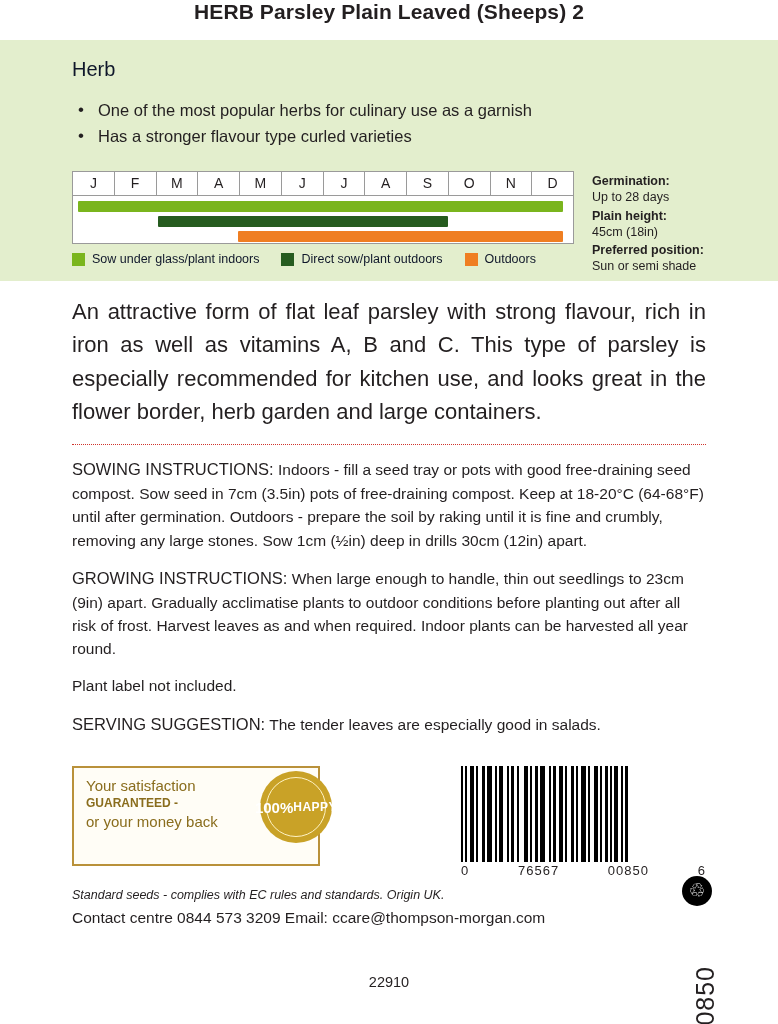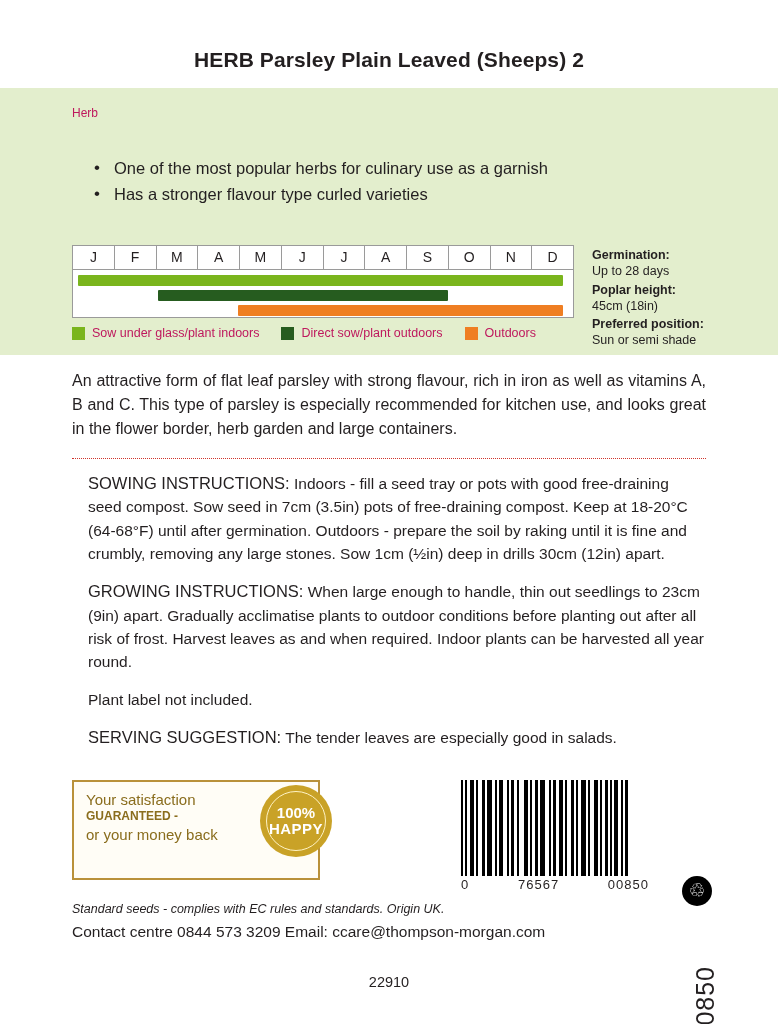--- a/index.html
+++ b/index.html
@@ -27,7 +27,6 @@
     font-size: 21px;
     font-weight: bold;
     letter-spacing: 0.1px;
-    padding-top: 48px;
     padding-bottom: 16px;
   }
 

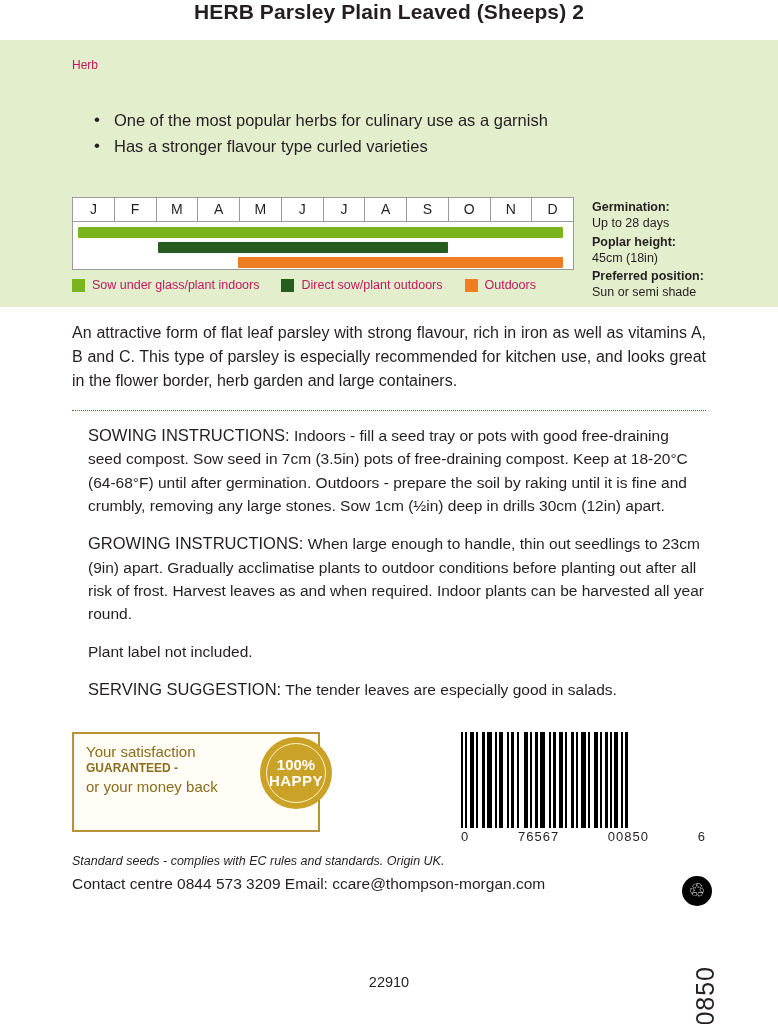--- a/index.html
+++ b/index.html
@@ -40,9 +40,9 @@
     padding: 0 72px;
   }
   .category {
-    font-size: 12px;
-    color: #be185d;
-    margin-bottom: 36px;
+    font-size: 20px;
+    color: #0f172a;
+    margin-bottom: 17px;
   }
   ul.bullets {
     list-style: none;

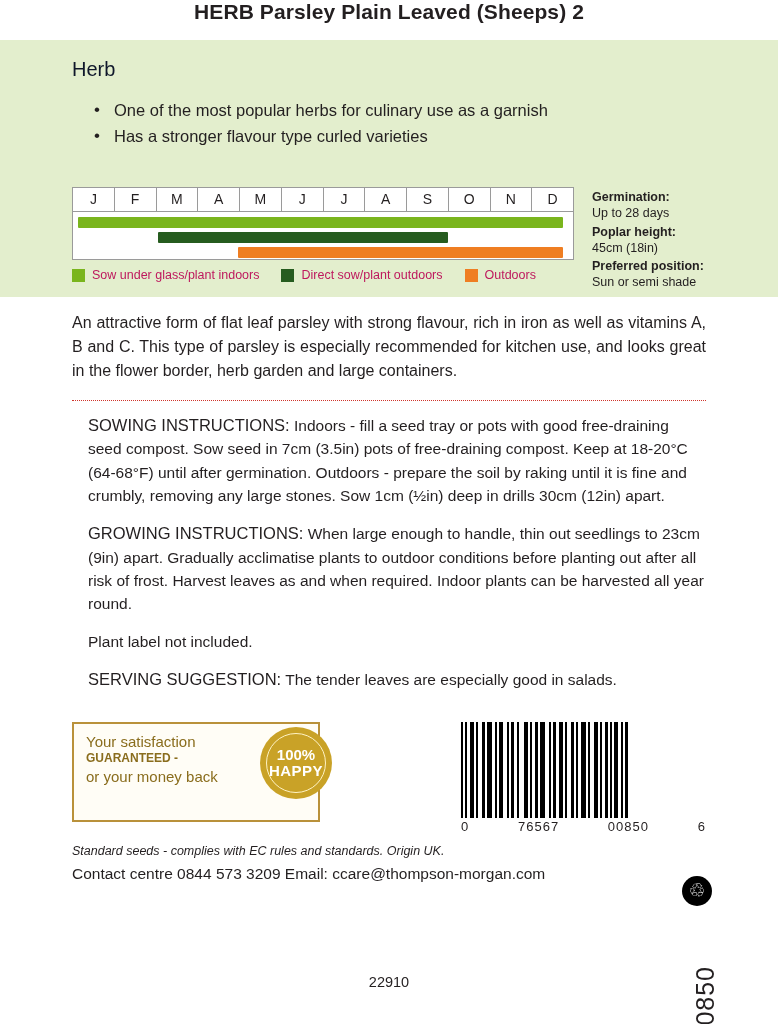--- a/index.html
+++ b/index.html
@@ -46,7 +46,7 @@
   }
   ul.bullets {
     list-style: none;
-    margin: 16px;
+    margin: 0;
     padding: 0 0 18px 0;
   }
   ul.bullets li {

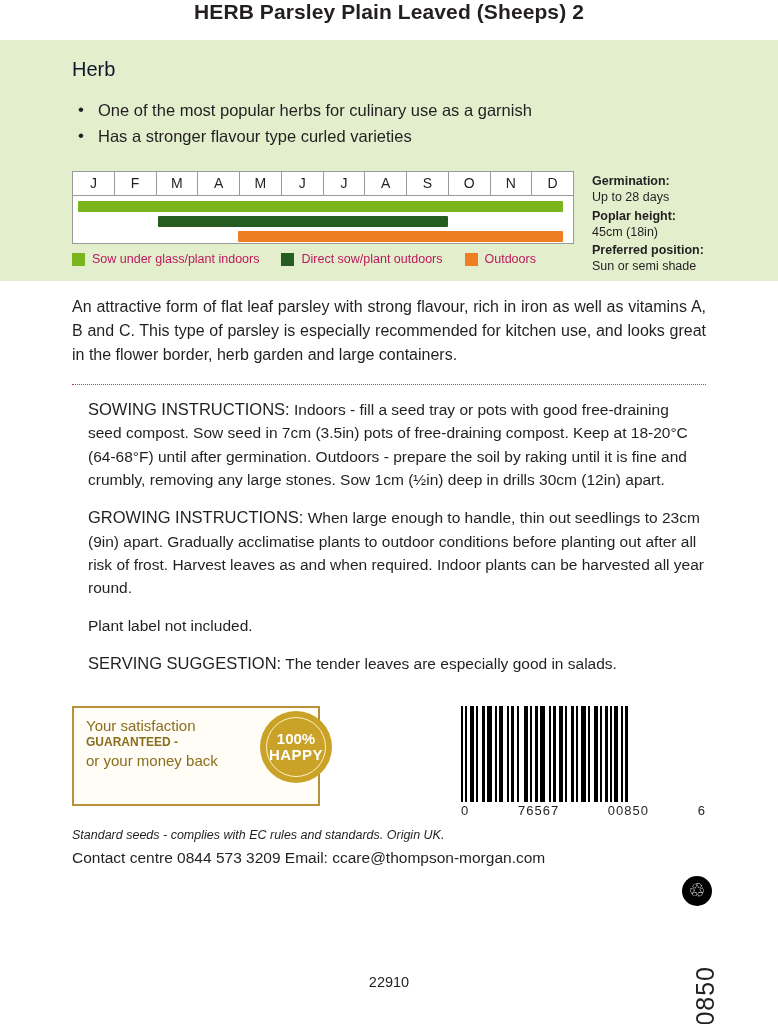--- a/index.html
+++ b/index.html
@@ -354,7 +354,7 @@
       <div class="cal-right">
         <span class="lbl">Germination:</span>
         <span class="val">Up to 28 days</span>
-        <span class="lbl">Poplar height:</span>
+        <span class="lbl">Plain height:</span>
         <span class="val">45cm (18in)</span>
         <span class="lbl">Preferred position:</span>
         <span class="val">Sun or semi shade</span>

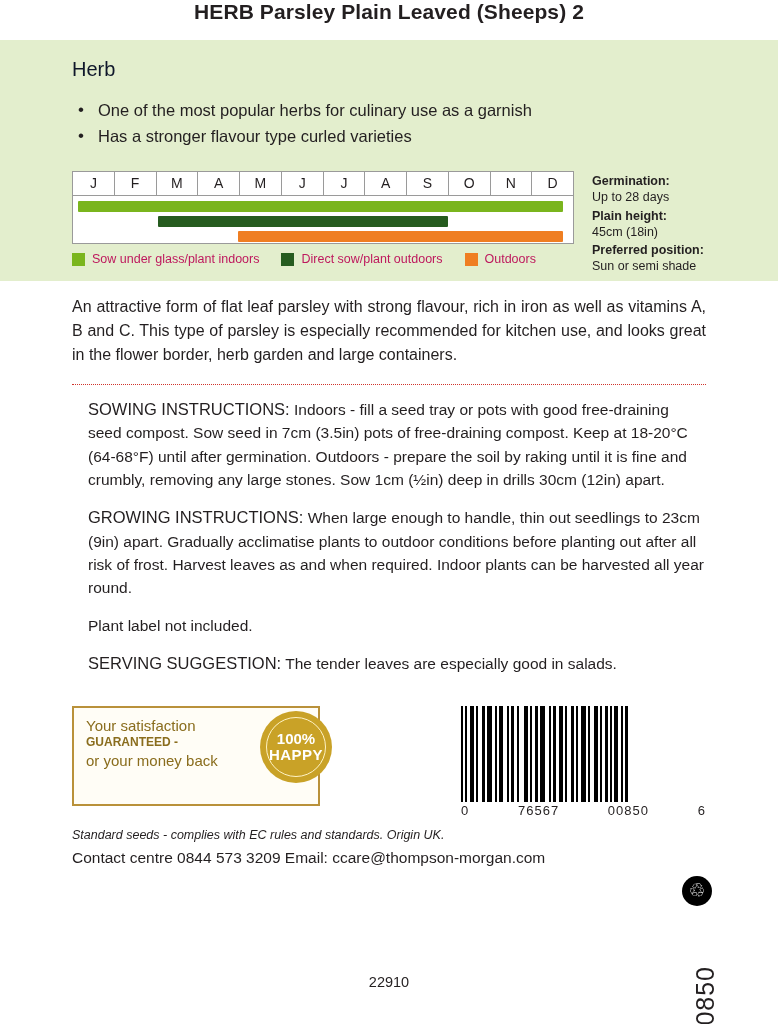--- a/index.html
+++ b/index.html
@@ -114,7 +114,7 @@
     align-items: center;
     margin-top: 8px;
     font-size: 12.5px;
-    color: #be185d;
+    color: #0f172a;
   }
   .legend .item {
     display: flex;

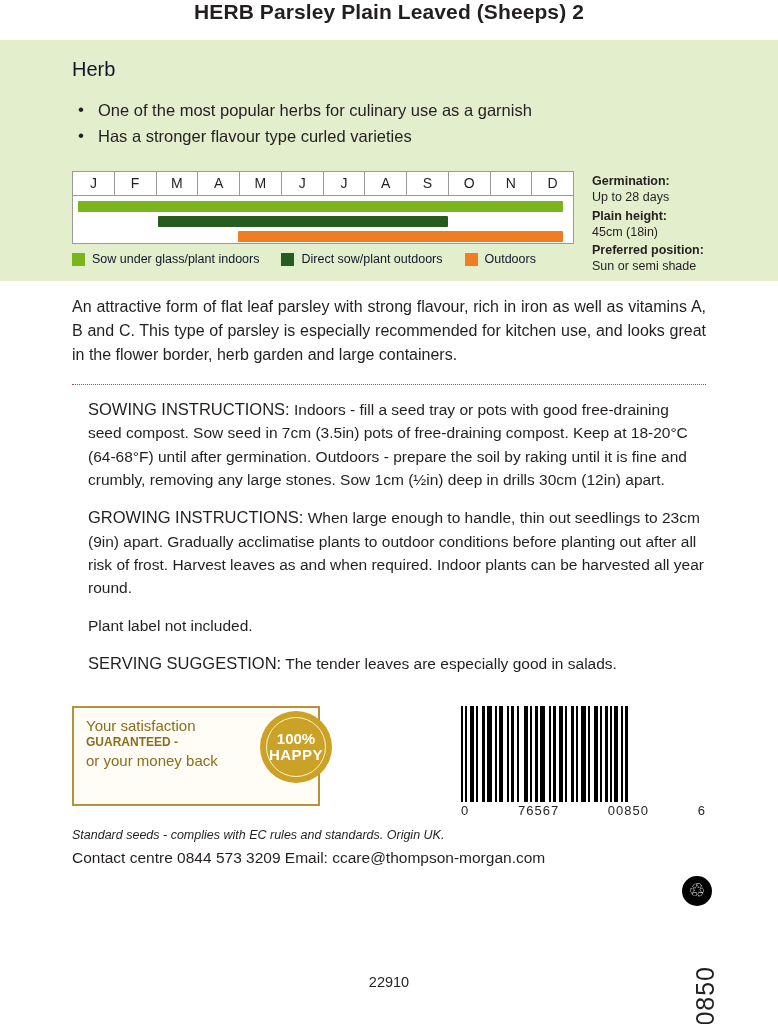--- a/index.html
+++ b/index.html
@@ -149,7 +149,7 @@
   
   .desc {
     padding: 14px 72px 10px 72px;
-    font-size: 16px;
+    font-size: 22px;
     line-height: 1.52;
     text-align: justify;
   }

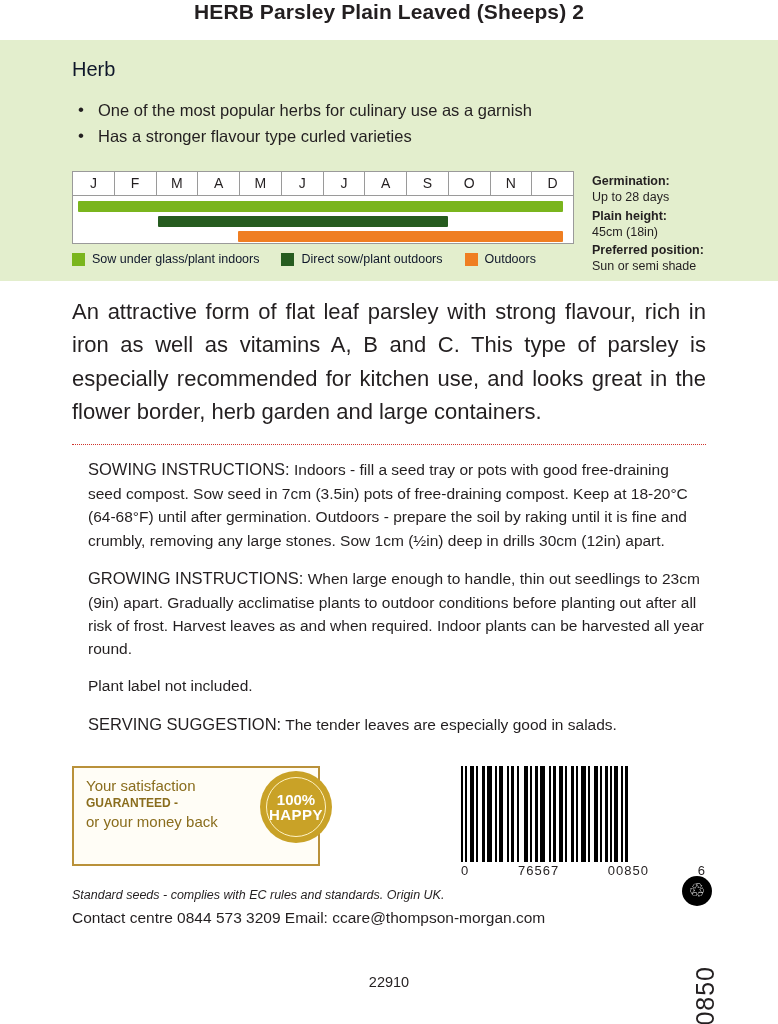--- a/index.html
+++ b/index.html
@@ -164,7 +164,6 @@
     padding: 12px 72px 0 72px;
     font-size: 15.5px;
     line-height: 1.5;
-    margin-left: 16px;
   }
   .instructions p { margin: 0 0 14px 0; }
   .instructions .hdr { font-size: 16.5px; }

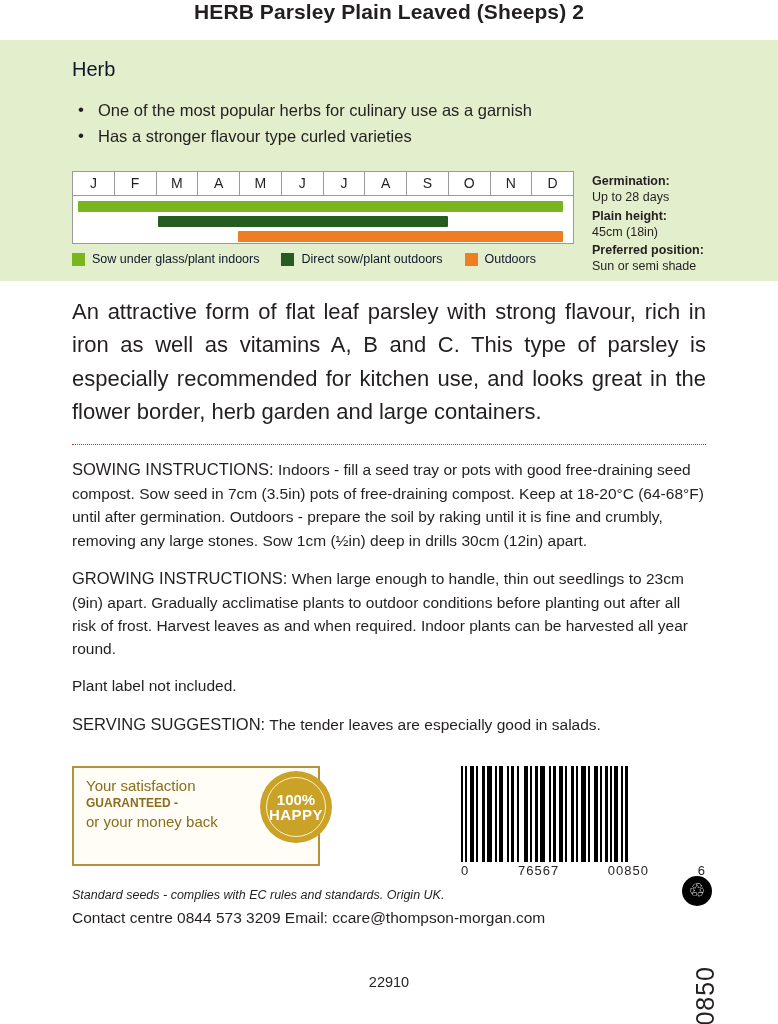--- a/index.html
+++ b/index.html
@@ -218,7 +218,7 @@
     position: absolute;
     inset: 0;
     display: flex;
-    flex-direction: column;
+    flex-direction: row;
     align-items: center;
     justify-content: center;
     color: #ffffff;

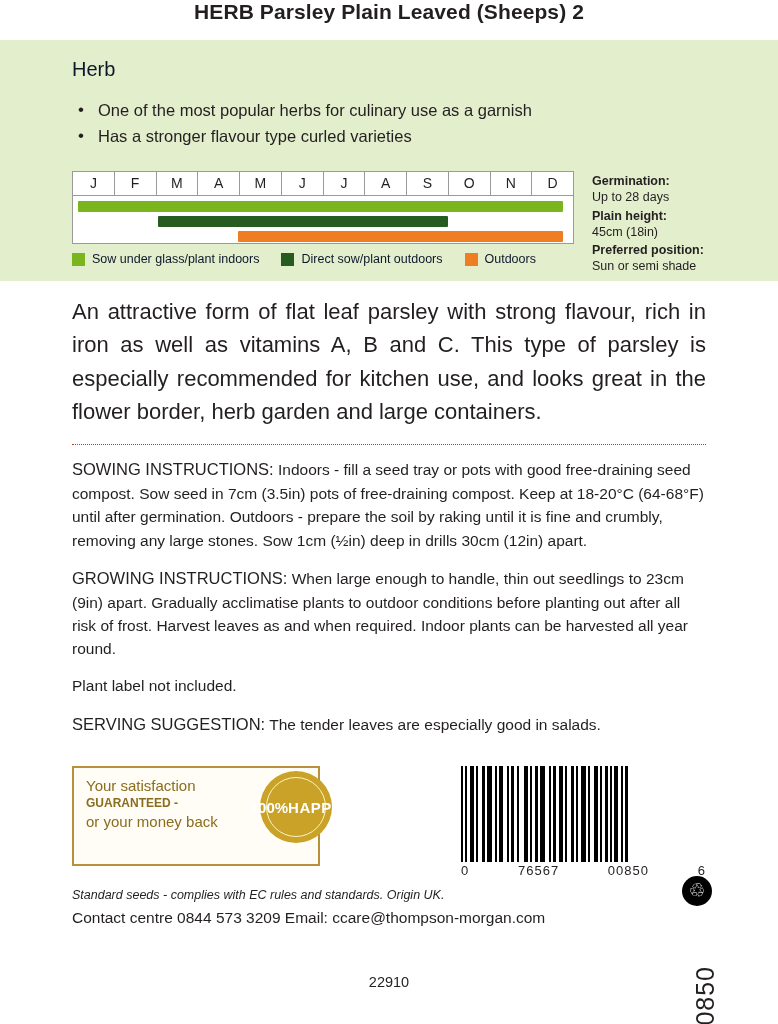--- a/index.html
+++ b/index.html
@@ -226,7 +226,7 @@
     line-height: 1.05;
   }
   .seal .t1 { font-size: 15px; }
-  .seal .t2 { font-size: 15px; letter-spacing: 0.5px; }
+  .seal .t2 { font-size: 12px; letter-spacing: 0.5px; }
 
   
   .barcode-box {

